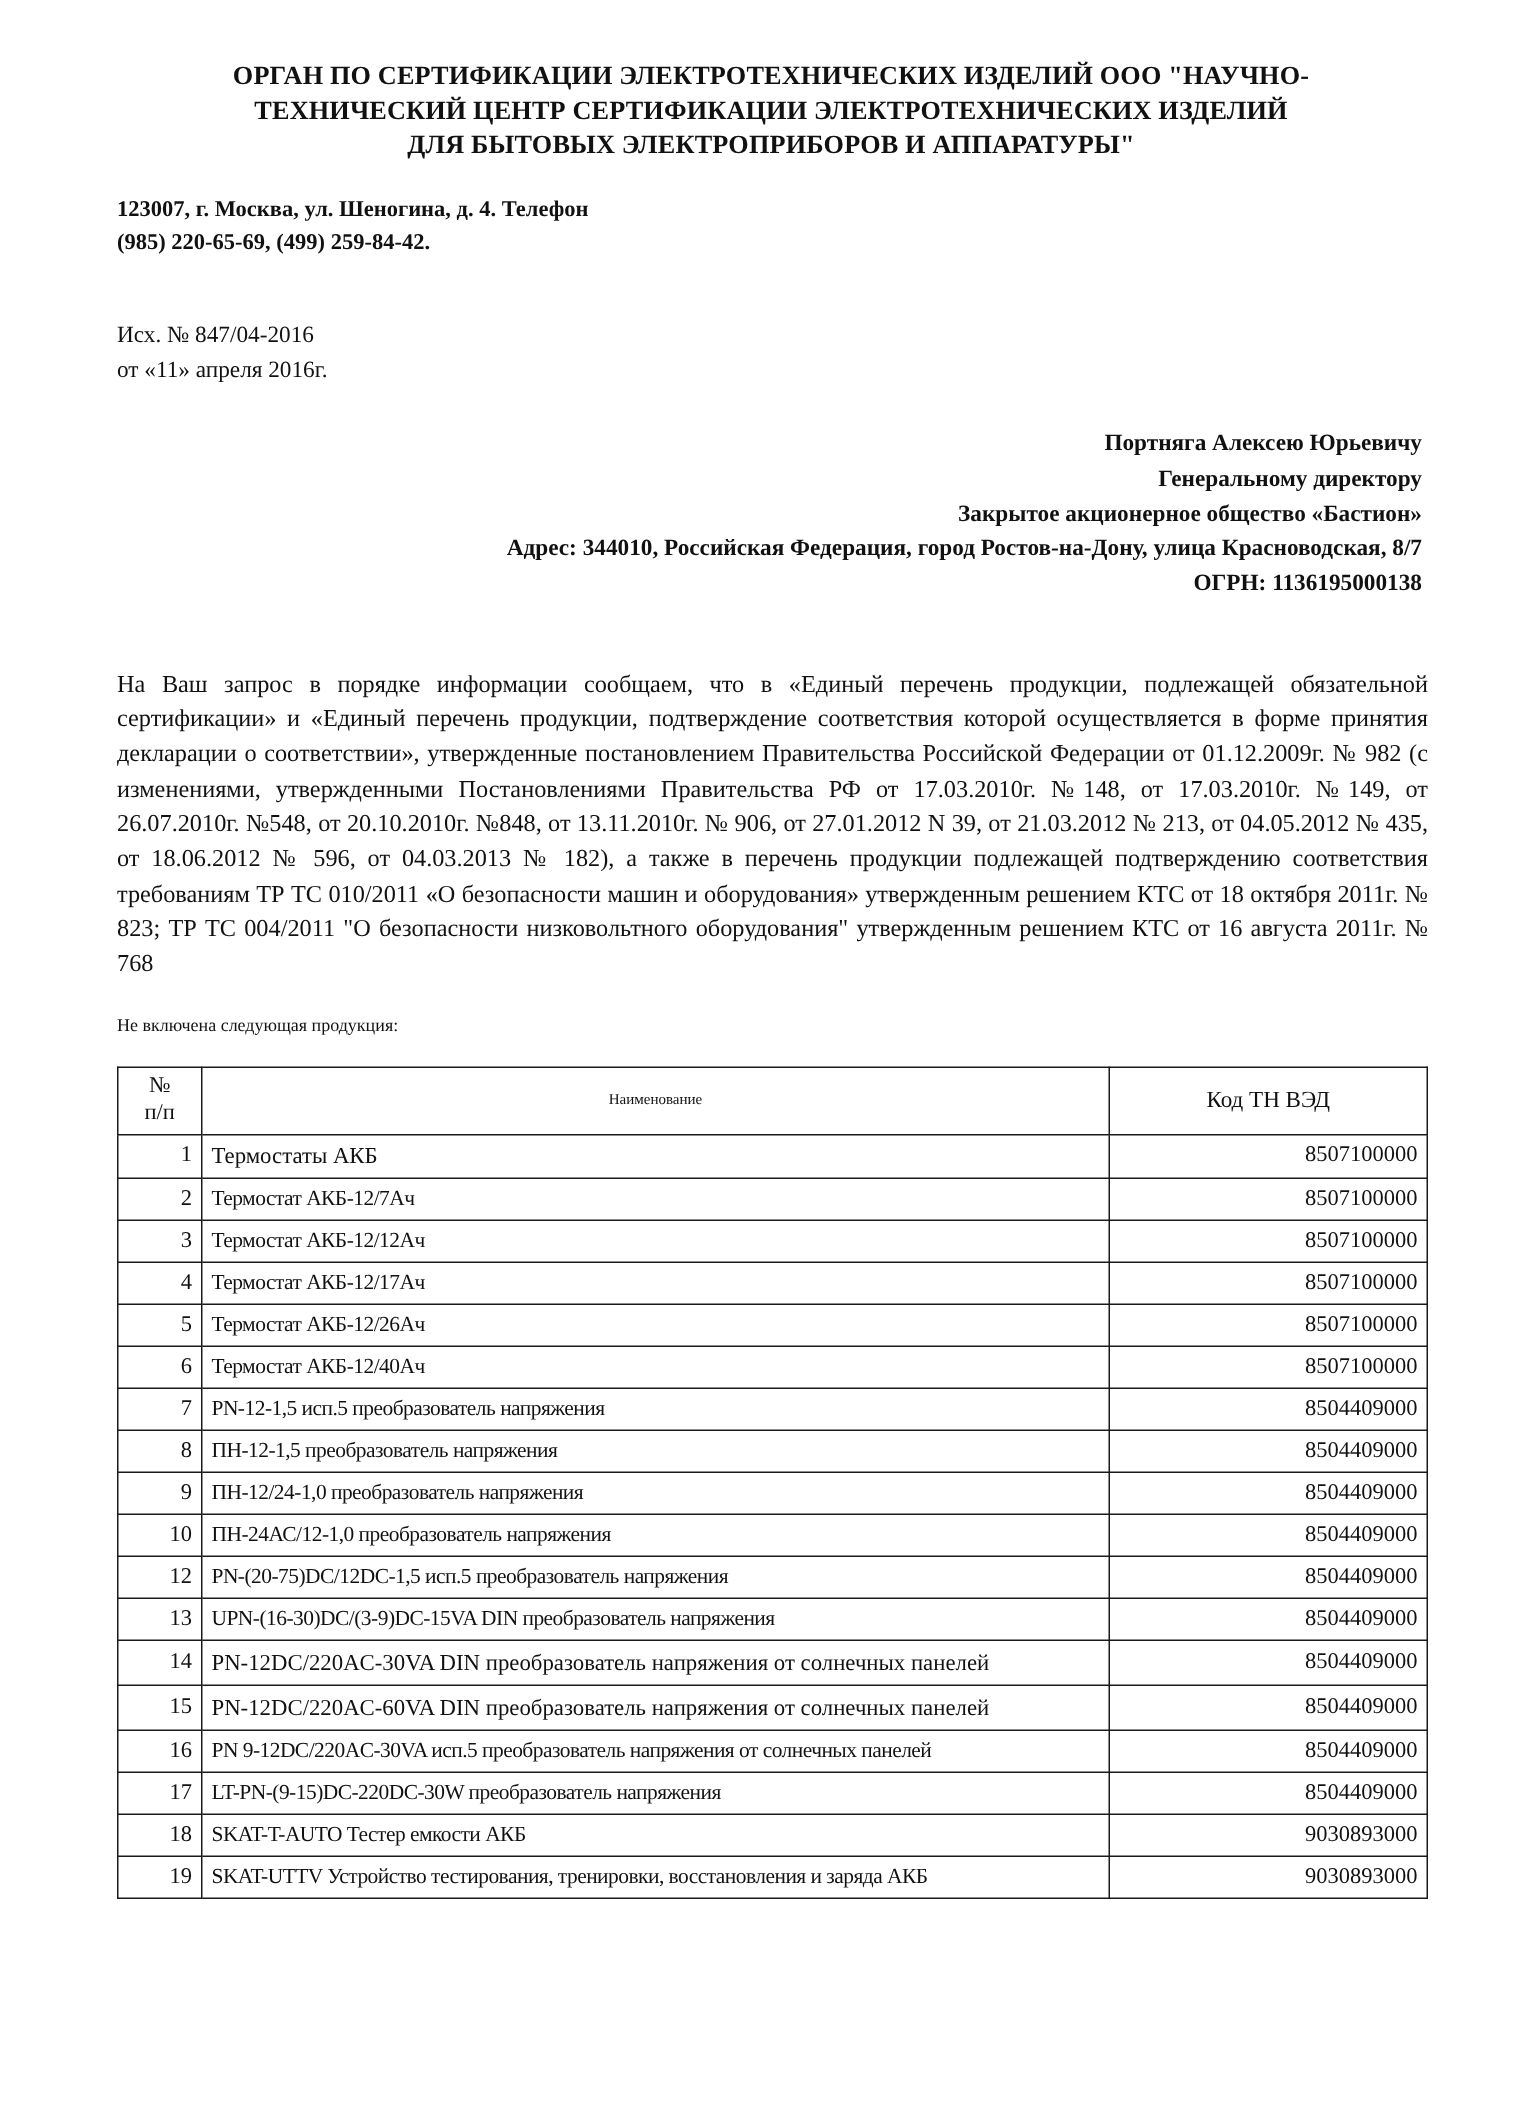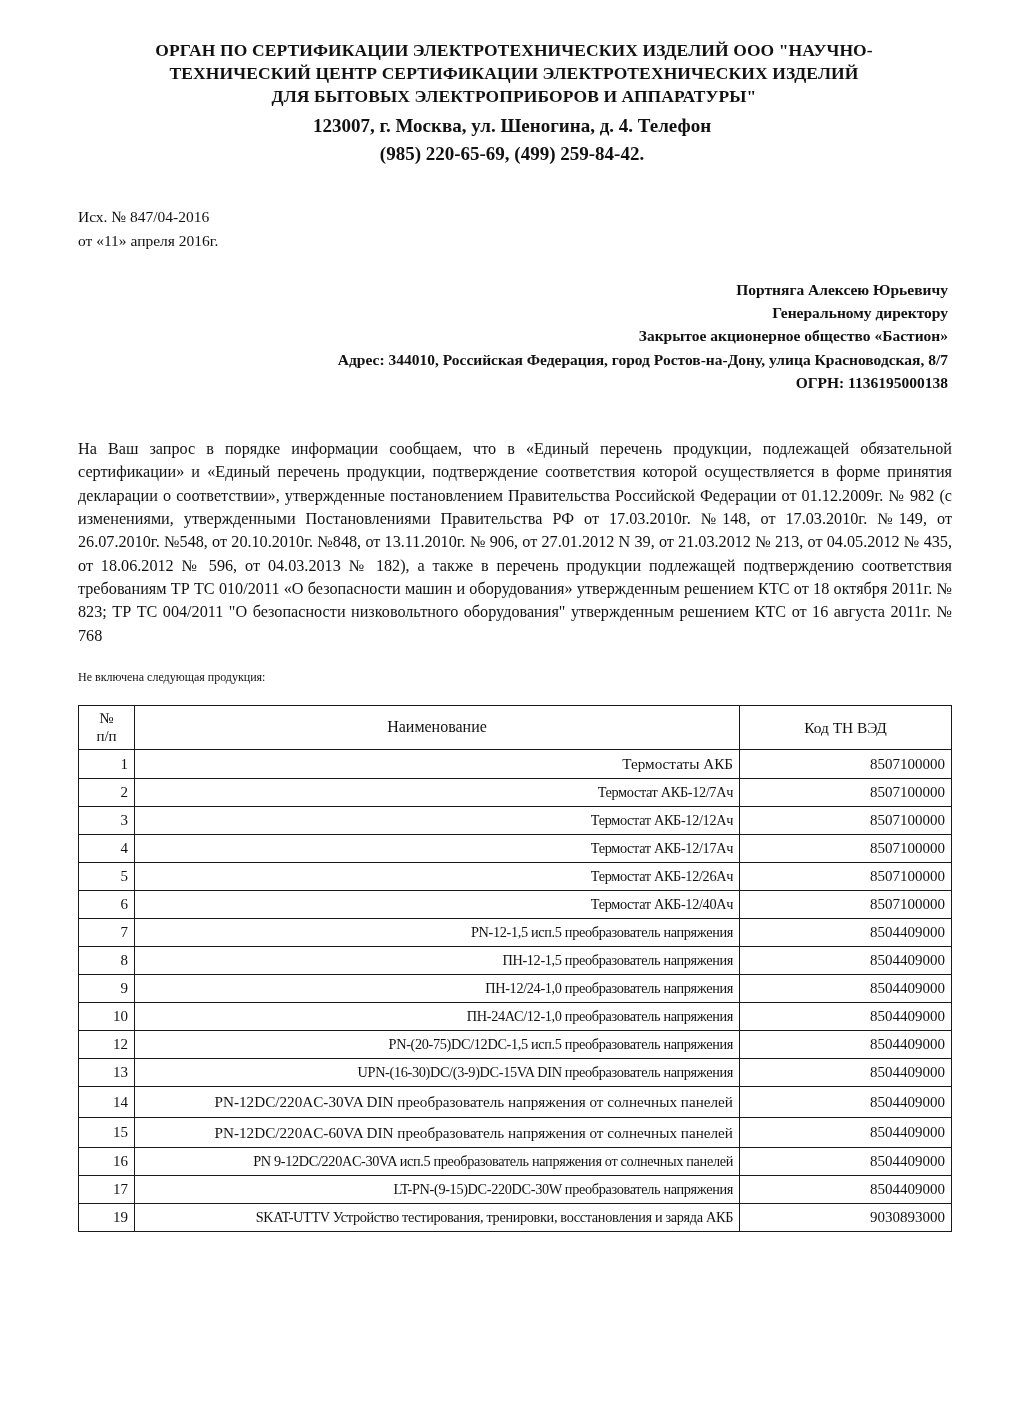--- a/index.html
+++ b/index.html
@@ -35,10 +35,10 @@
   .org-header .ln { display: block; }
 
   .contacts {
-    margin-top: 4px;
-    text-align: center;
+    margin-top: 22px;
+    text-align: left;
     font-weight: bold;
-    font-size: 19px;
+    font-size: 15px;
     line-height: 1.45;
     padding-right: 6px;
   }

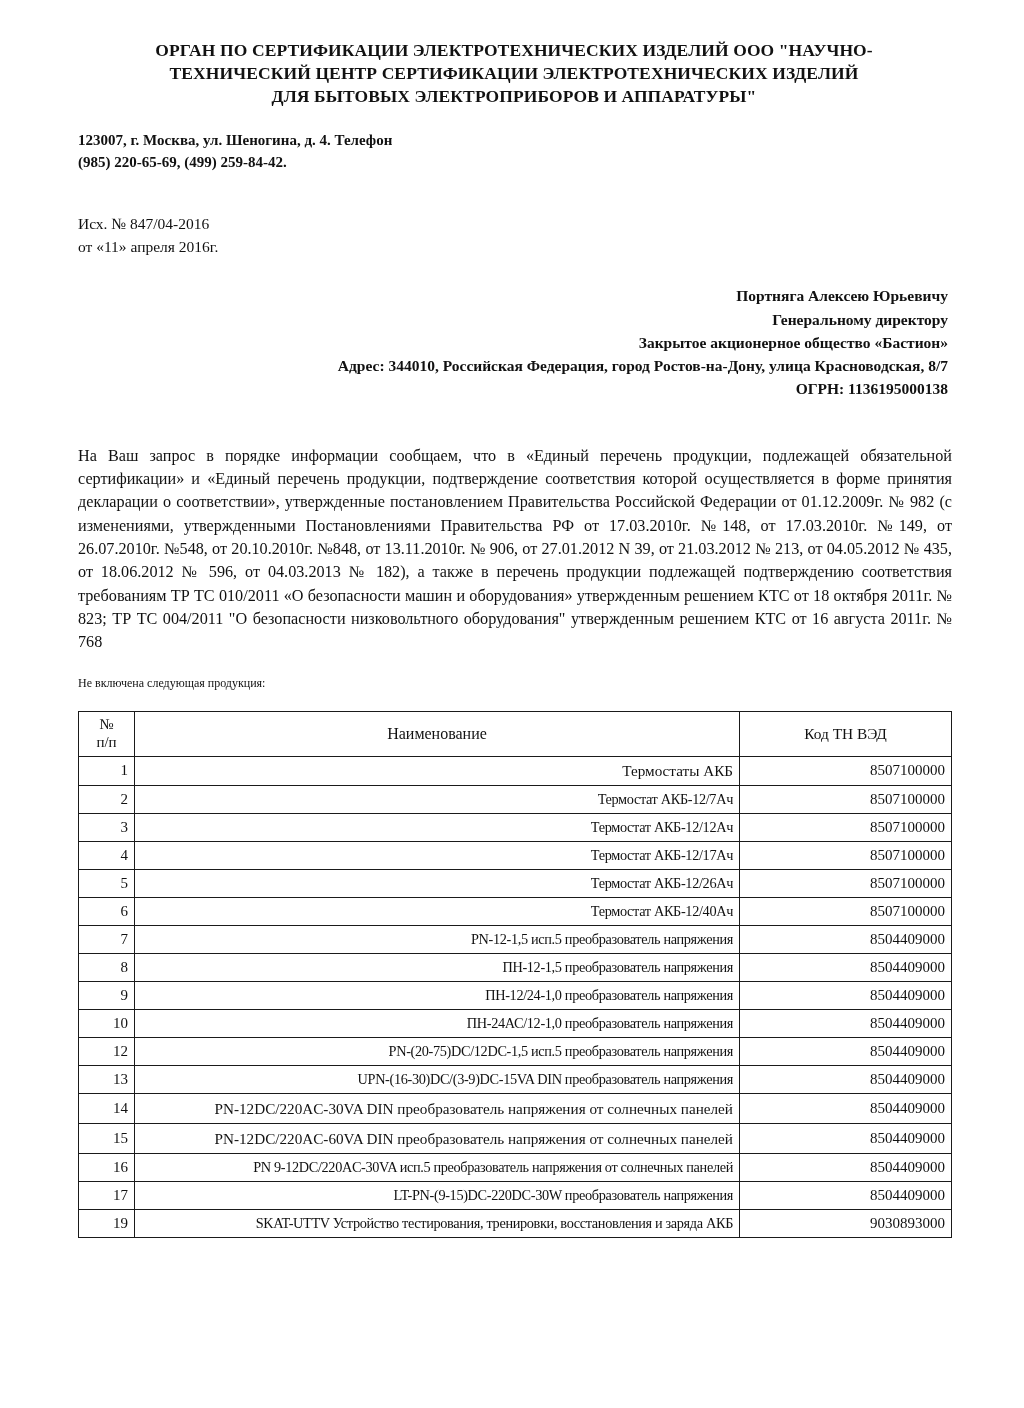--- a/index.html
+++ b/index.html
@@ -113,7 +113,7 @@
     text-align: right;
     font-size: 15px;
   }
-  .th-name { font-size: 16px; }
+  .th-name { font-size: 10px; }
   .th-code { font-size: 15.4px; }
   .th-num  { font-size: 15px; line-height: 1.15; }
 

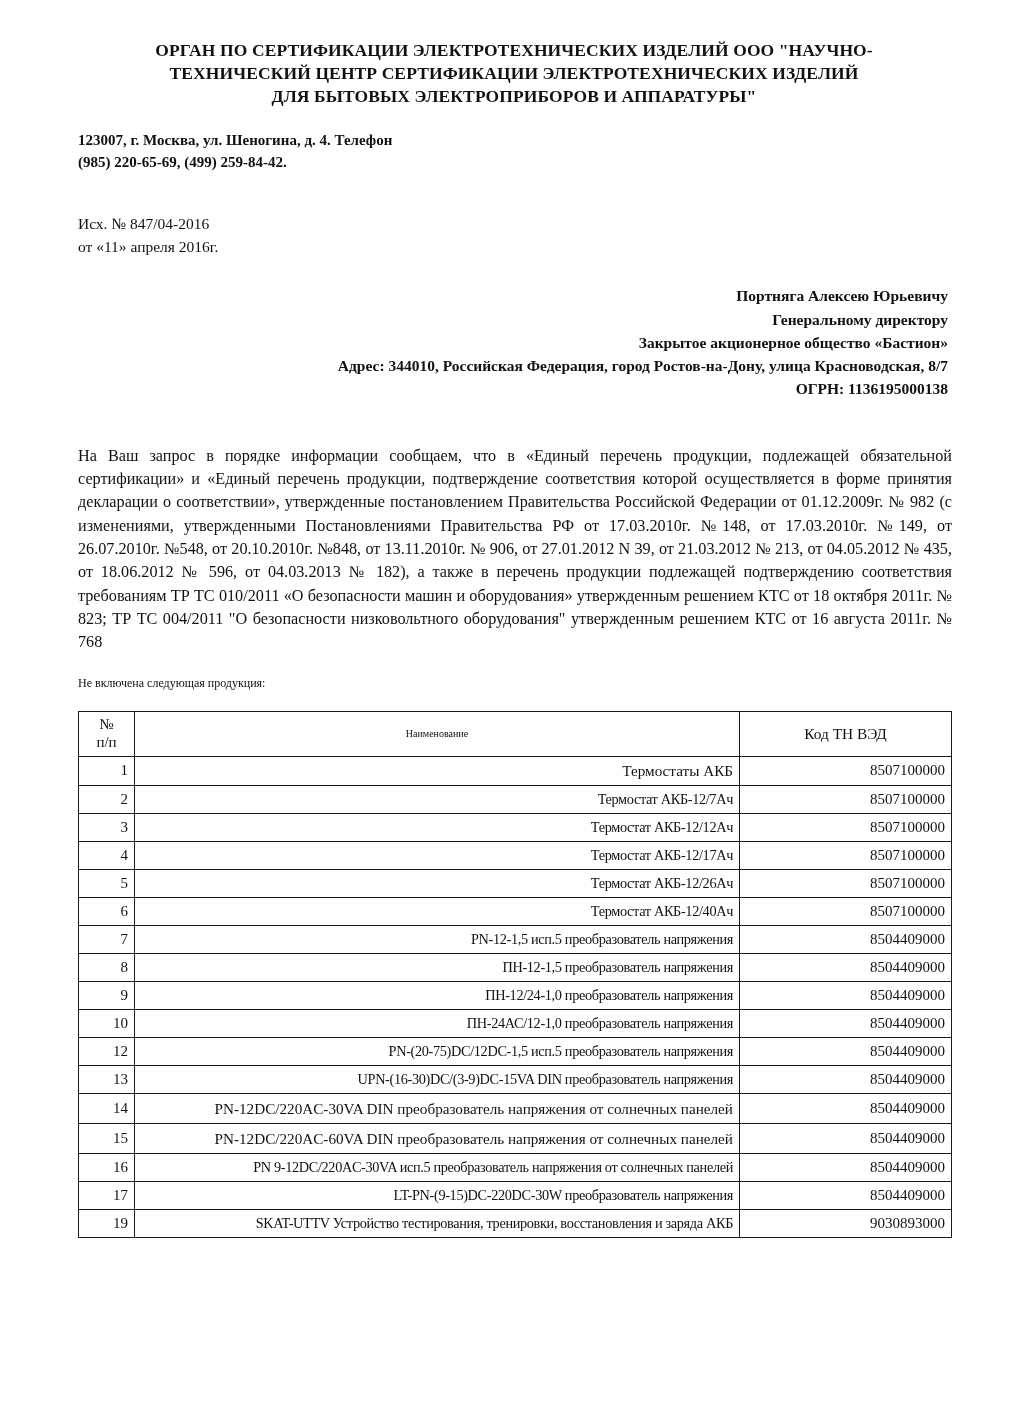--- a/index.html
+++ b/index.html
@@ -106,7 +106,7 @@
     font-size: 15px;
   }
   td.name {
-    text-align: right;
+    text-align: left;
     padding-left: 8px;
   }
   td.code {

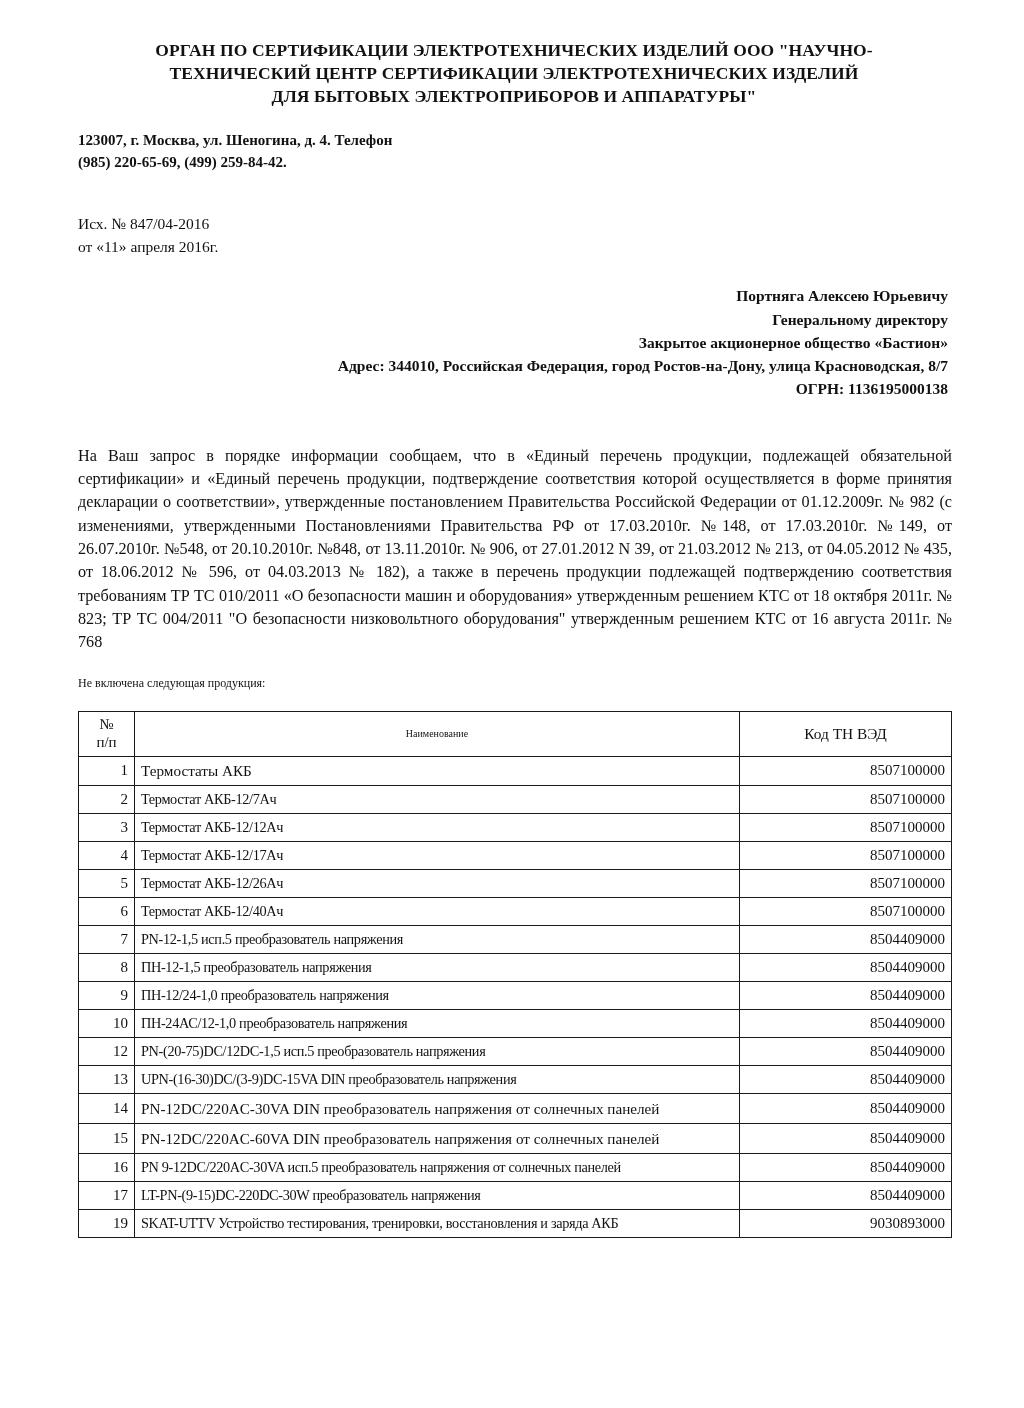--- a/index.html
+++ b/index.html
@@ -261,6 +261,11 @@
           <td class="code">8504409000</td>
         </tr>
         <tr>
+          <td class="num">18</td>
+          <td class="name cond">SKAT-T-AUTO Тестер емкости АКБ</td>
+          <td class="code">9030893000</td>
+        </tr>
+        <tr>
           <td class="num">19</td>
           <td class="name cond">SKAT-UTTV Устройство тестирования, тренировки, восстановления и заряда АКБ</td>
           <td class="code">9030893000</td>

